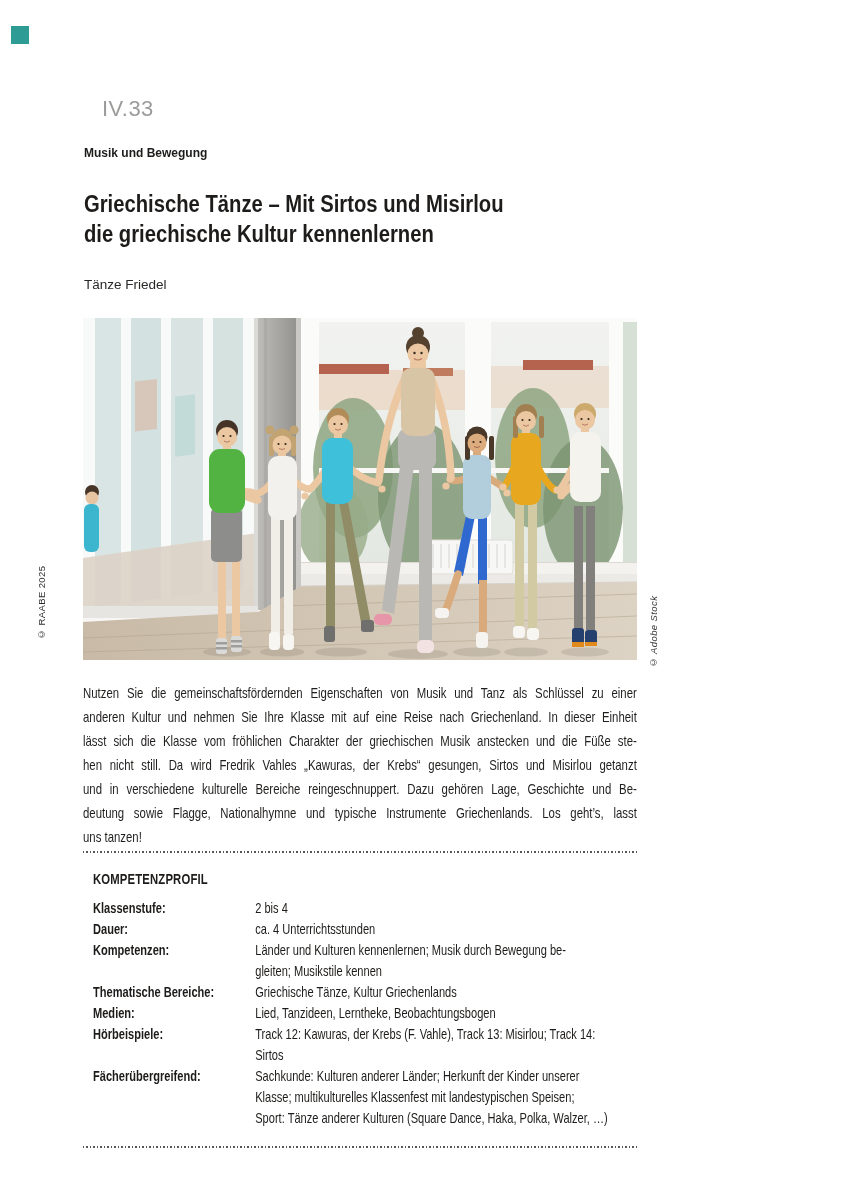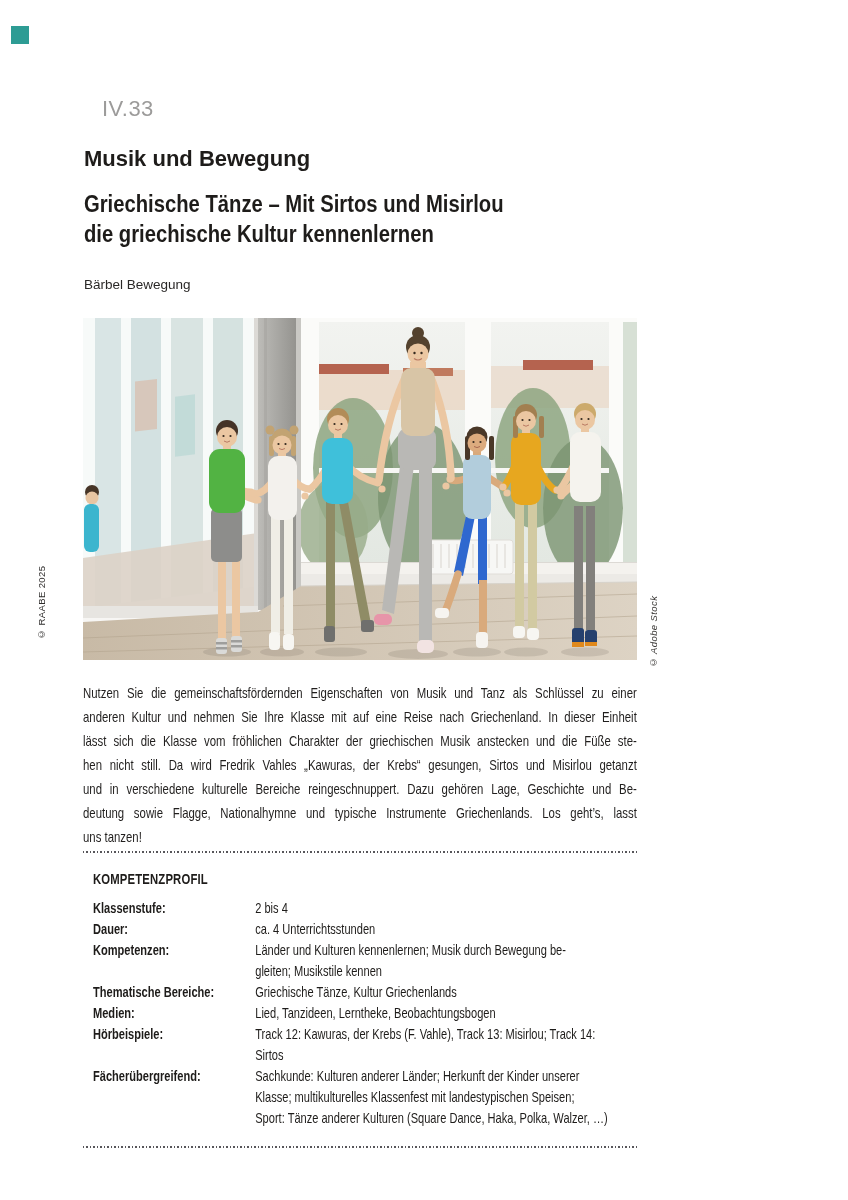--- a/index.html
+++ b/index.html
@@ -9,7 +9,7 @@
   .accent-square { position:absolute; left:11px; top:26px; width:18px; height:18px; }
 
   .unit   { position:absolute; left:84px; top:96px;  font-size:22px; color:#9c9b9a; letter-spacing:.5px;margin-left:18px; }
-  .series { position:absolute; left:84px; top:146px; font-size:22px; font-weight:700; }
+  .series { position:absolute; left:84px; top:146px; font-size:12px; font-weight:700; }
   .title  { position:absolute; left:84px; top:189px; width:640px; font-size:23px; font-weight:700;
             line-height:30px; transform:scaleX(.88); transform-origin:left top; }
   .author { position:absolute; left:84px; top:277px; font-size:13.5px; color:#2a2827; }

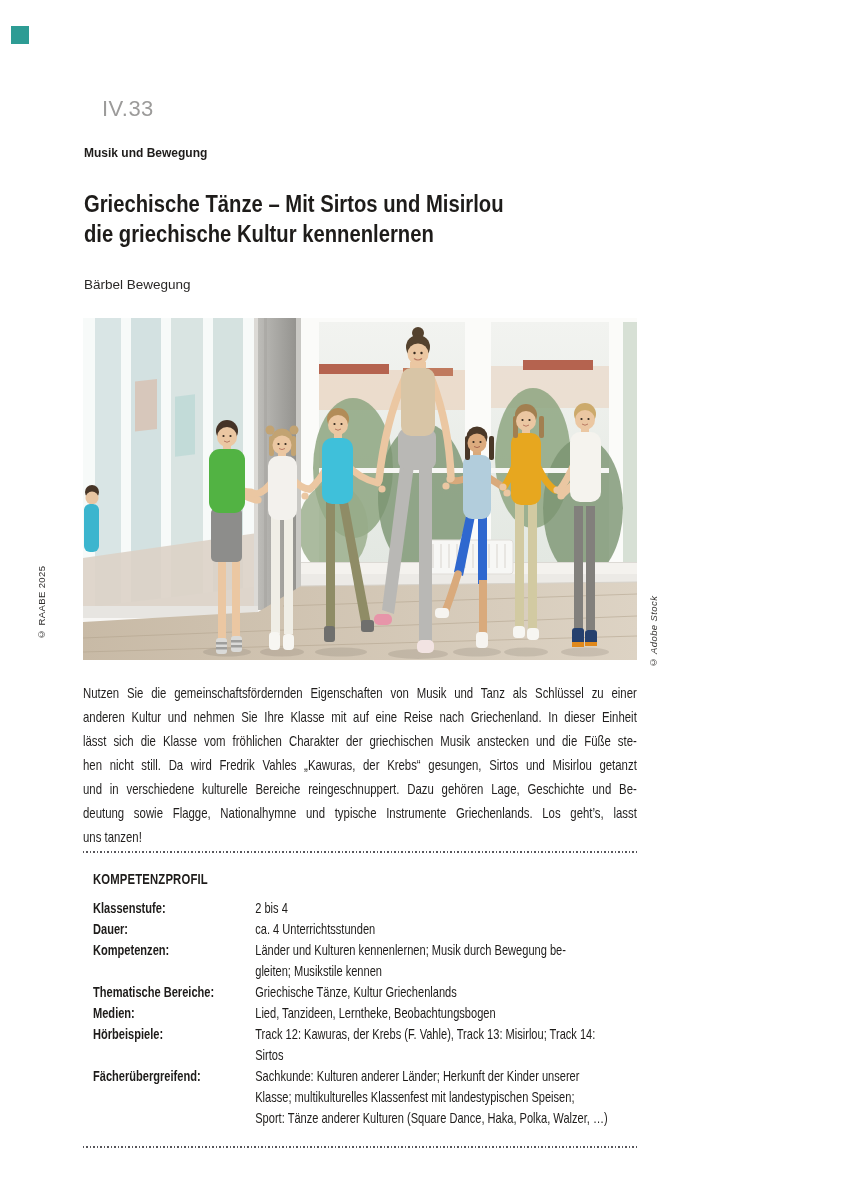--- a/index.html
+++ b/index.html
@@ -55,7 +55,7 @@
     <div>die griechische Kultur kennenlernen</div>
   </div>
 
-  <div class="author">Bärbel Bewegung</div>
+  <div class="author">Tänze Friedel</div>
 
   <div class="photo">
     <svg width="554" height="342" viewBox="0 0 554 342" xmlns="http://www.w3.org/2000/svg">

